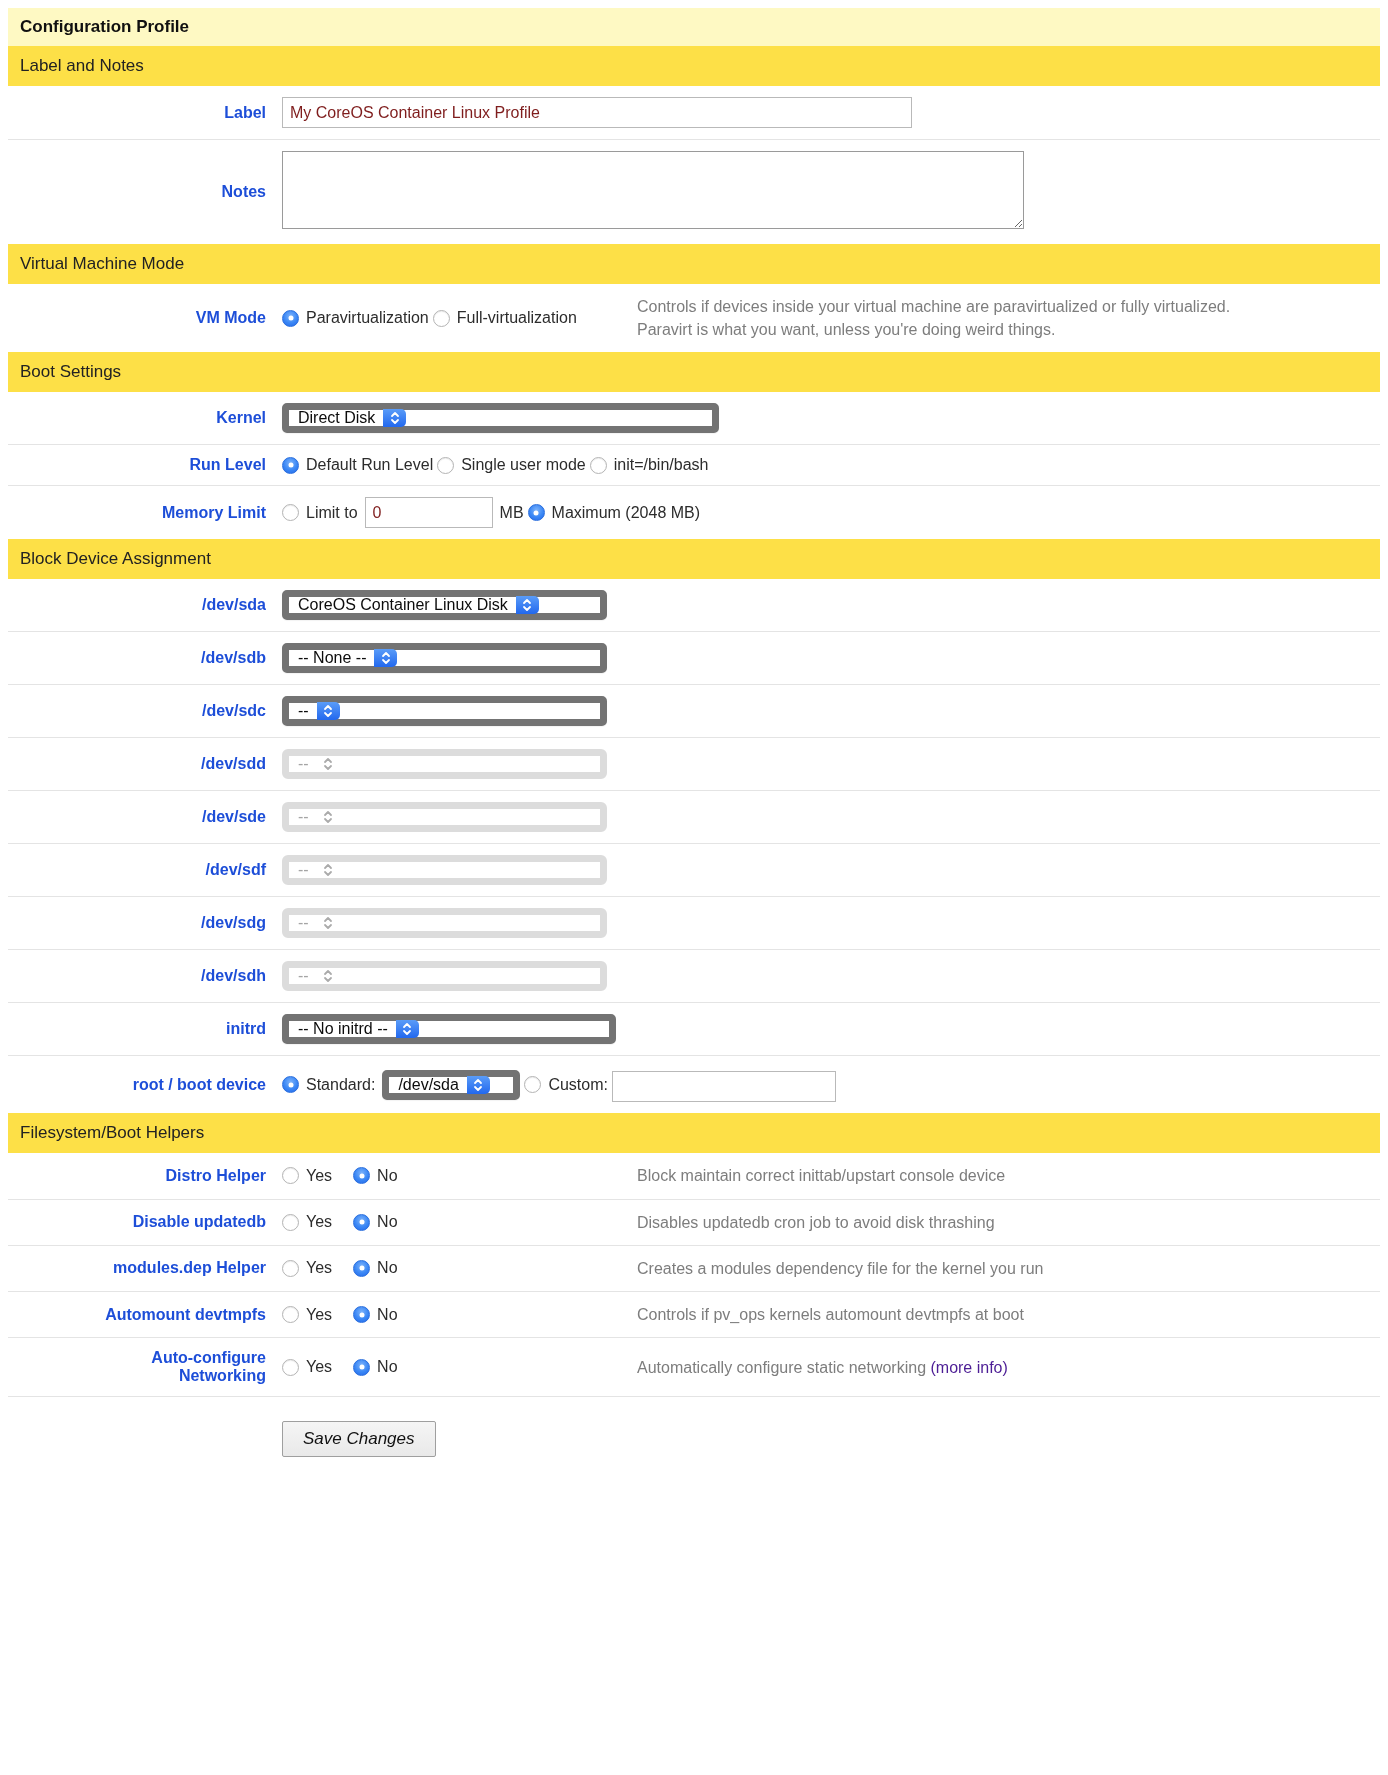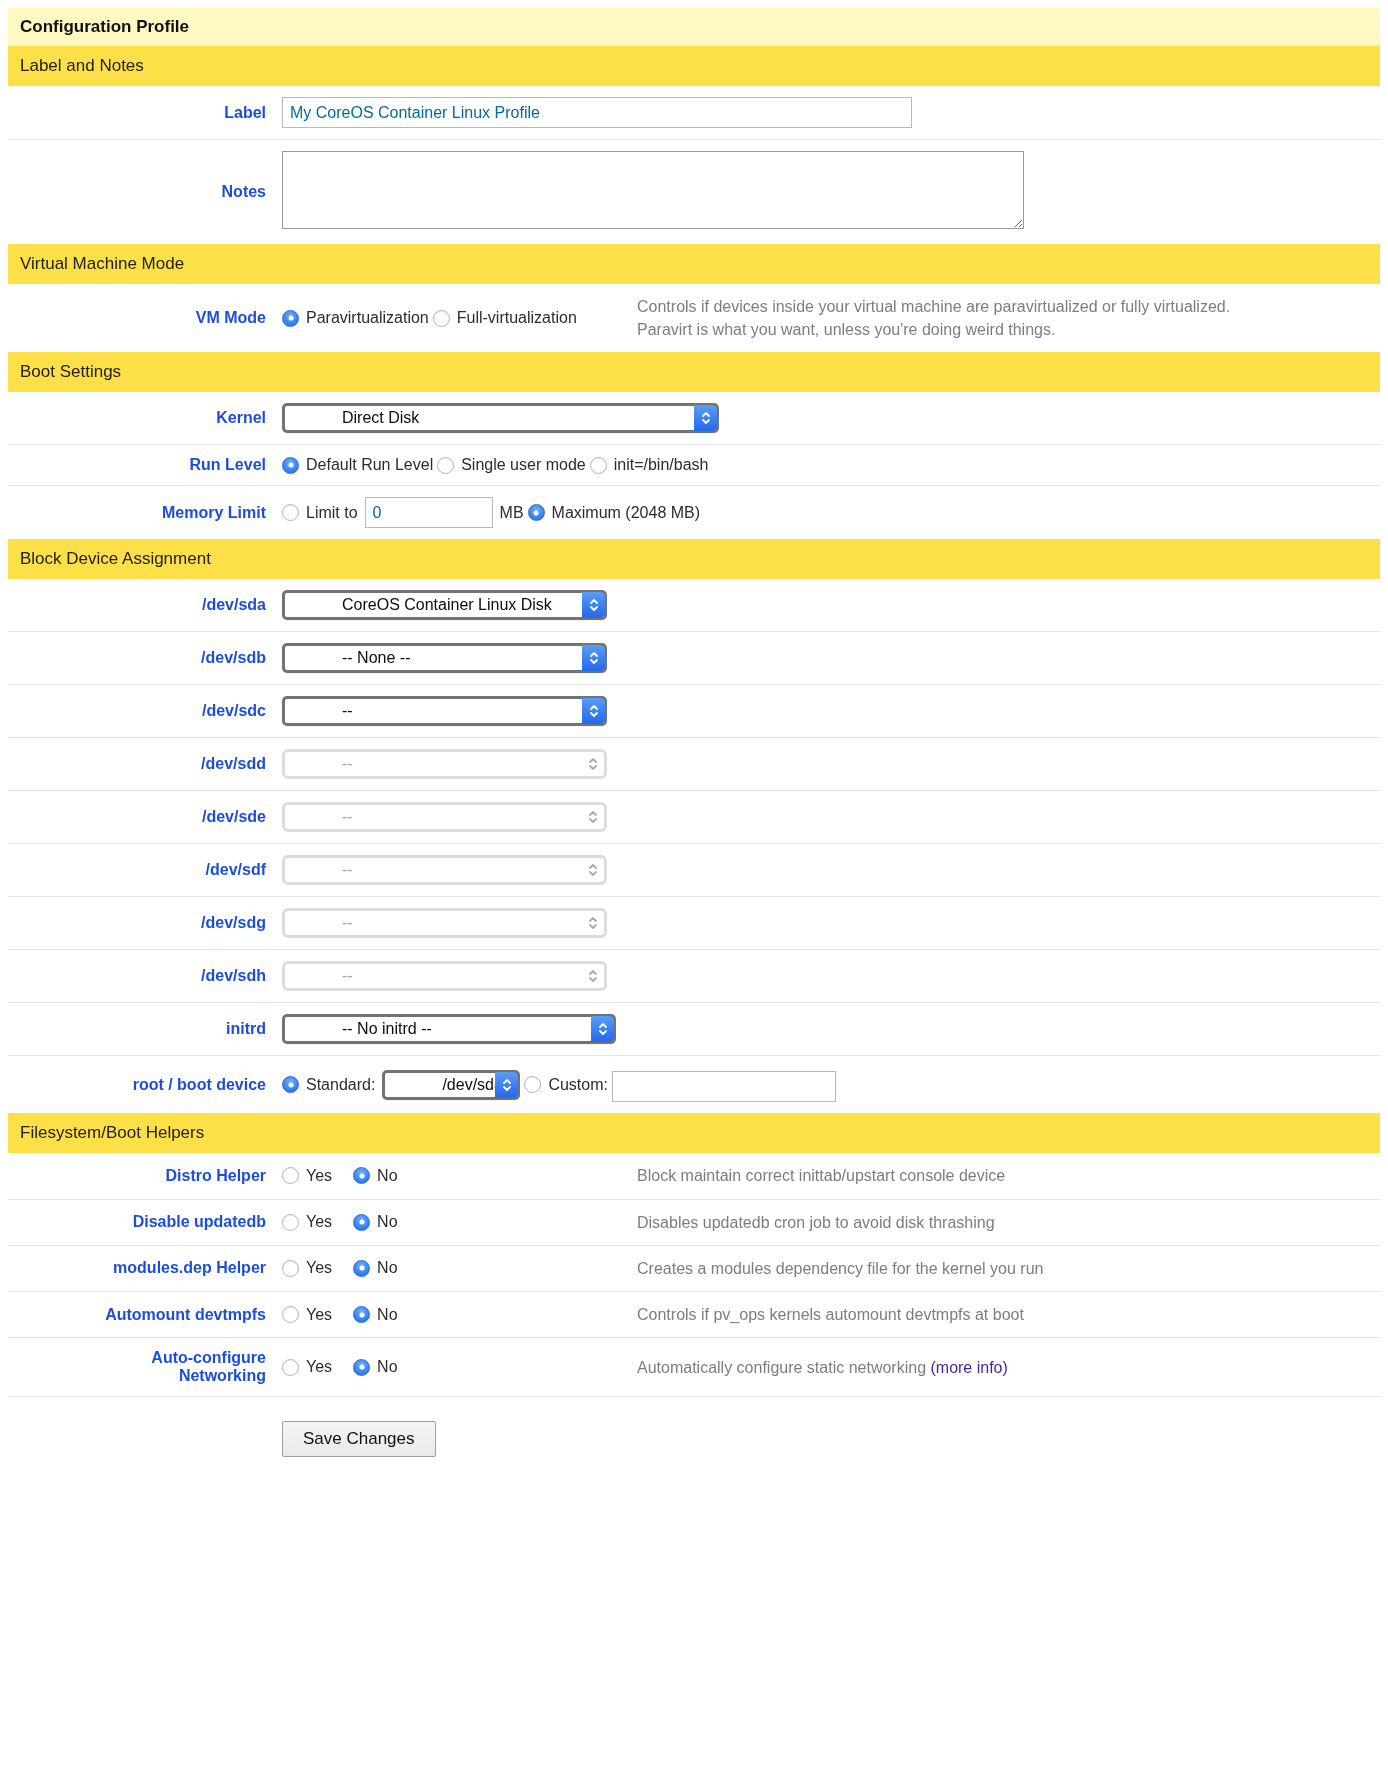--- a/index.html
+++ b/index.html
@@ -21,7 +21,7 @@
   .inline{display:flex;align-items:center;gap:7px;}
 
   
-  input[type=text]{font-family:inherit;font-size:16px;color:#0369a1;border:1px solid #b9b9b9;
+  input[type=text]{font-family:inherit;font-size:16px;color:#7f1d1d;border:1px solid #b9b9b9;
     background:#fff;padding:4px 7px;box-sizing:border-box;height:31px;}
   textarea{font-family:inherit;font-size:16px;border:1px solid #9a9a9a;background:#fff;
     width:742px;height:78px;box-sizing:border-box;resize:both;}

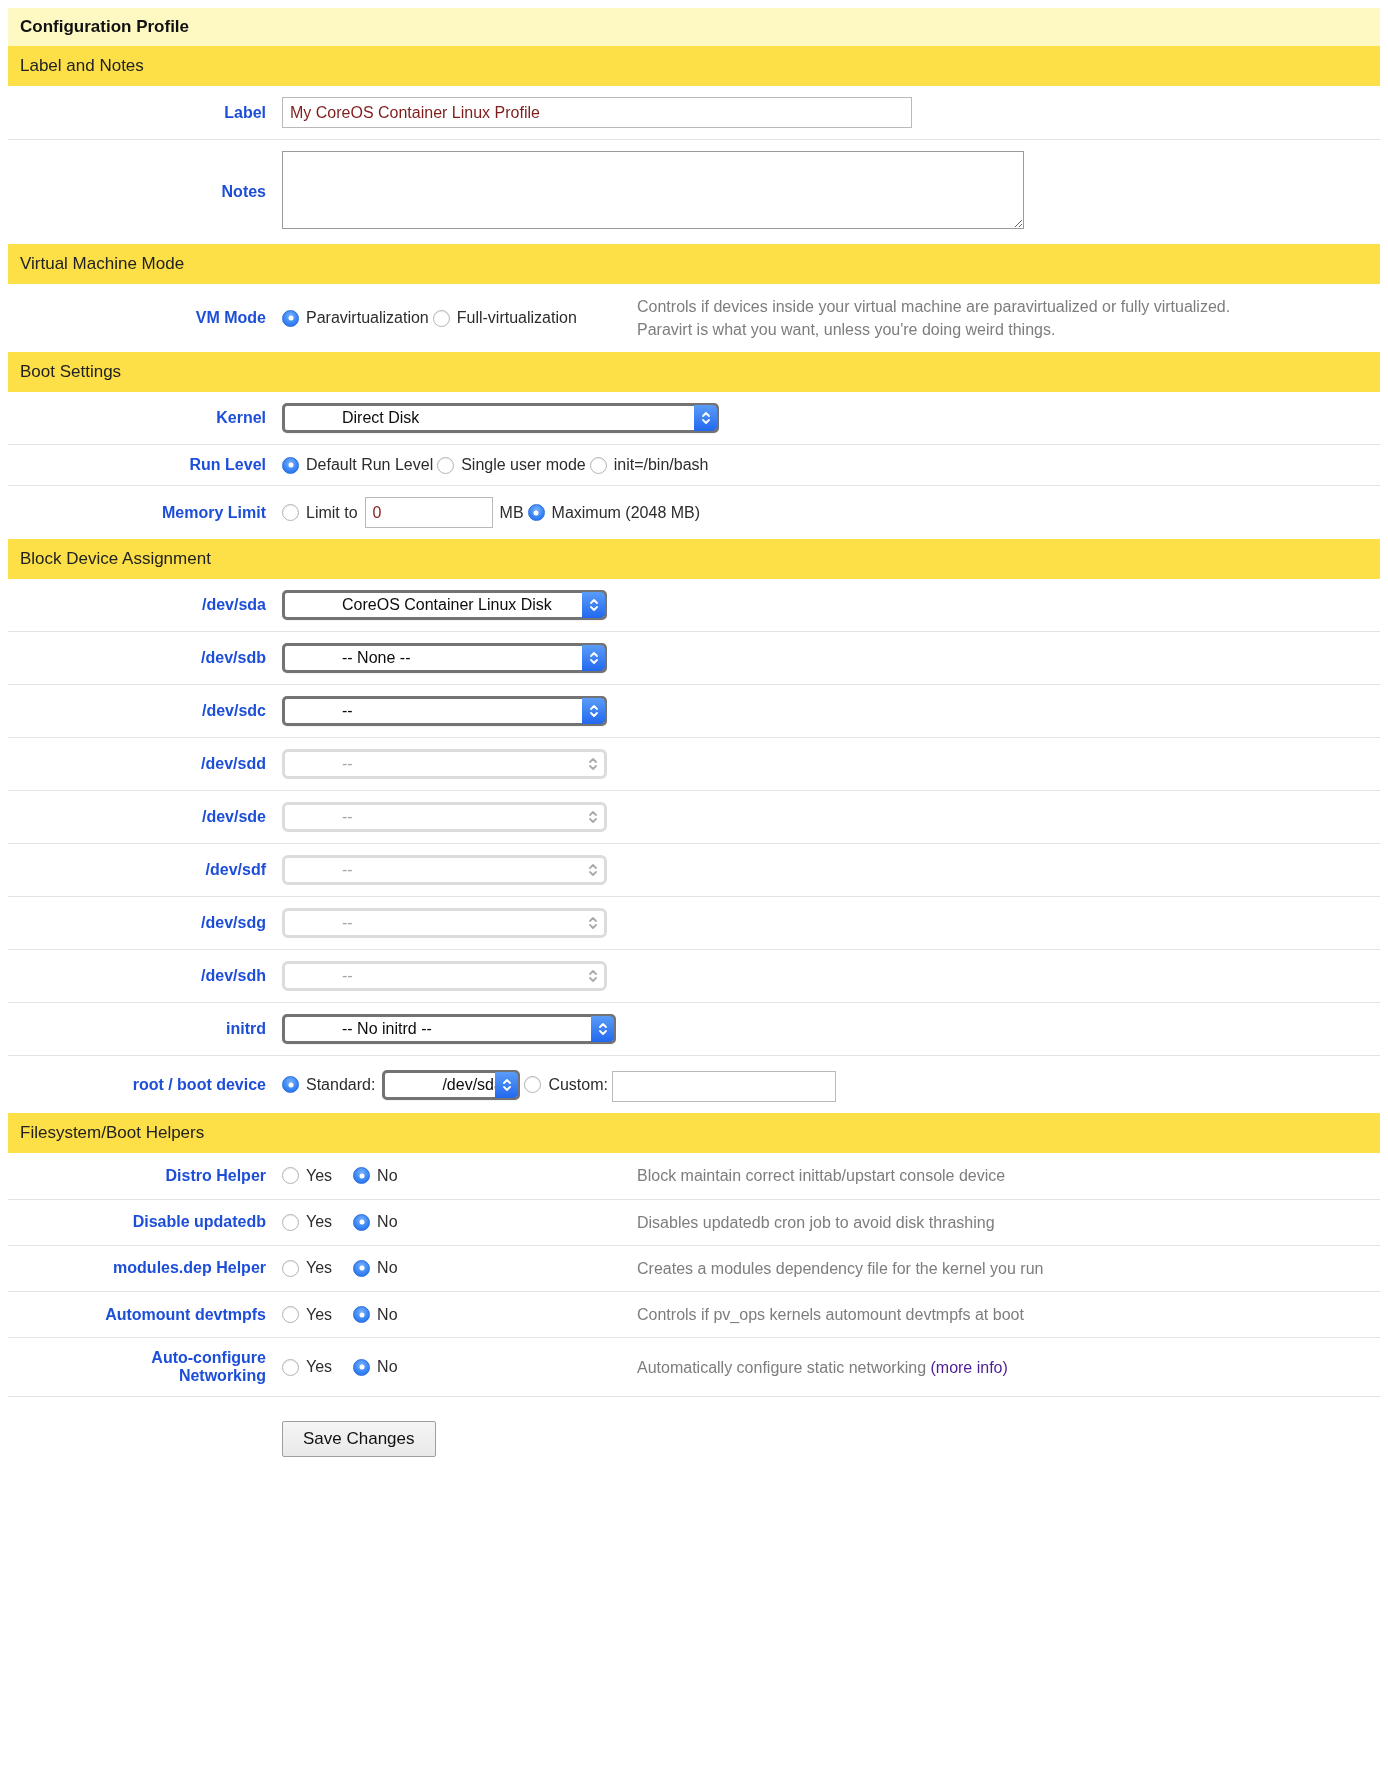--- a/index.html
+++ b/index.html
@@ -40,9 +40,9 @@
   .optlabel{color:#2c2c2c;}
 
   
-  .select{display:inline-flex;align-items:center;justify-content:space-between;
-    height:30px;border:3px solid #737373;border-radius:5px;background:#fff;
-    box-sizing:border-box;box-shadow:0 1px 1px rgba(0,0,0,.05);cursor:default;padding-left:48px;}
+  .select{display:inline-flex;align-items:center;justify-content:flex-start;
+    height:30px;border:7px solid #737373;border-radius:5px;background:#fff;
+    box-sizing:border-box;box-shadow:0 1px 1px rgba(0,0,0,.05);cursor:default;}
   .select .txt{padding:0 8px 0 9px;color:#0c0c0c;white-space:nowrap;overflow:hidden;}
   .stepper{width:23px;align-self:stretch;margin:-1px -1px -1px 0;border-radius:0 5px 5px 0;
     background:linear-gradient(#5a9cf8,#2268ee);display:flex;align-items:center;

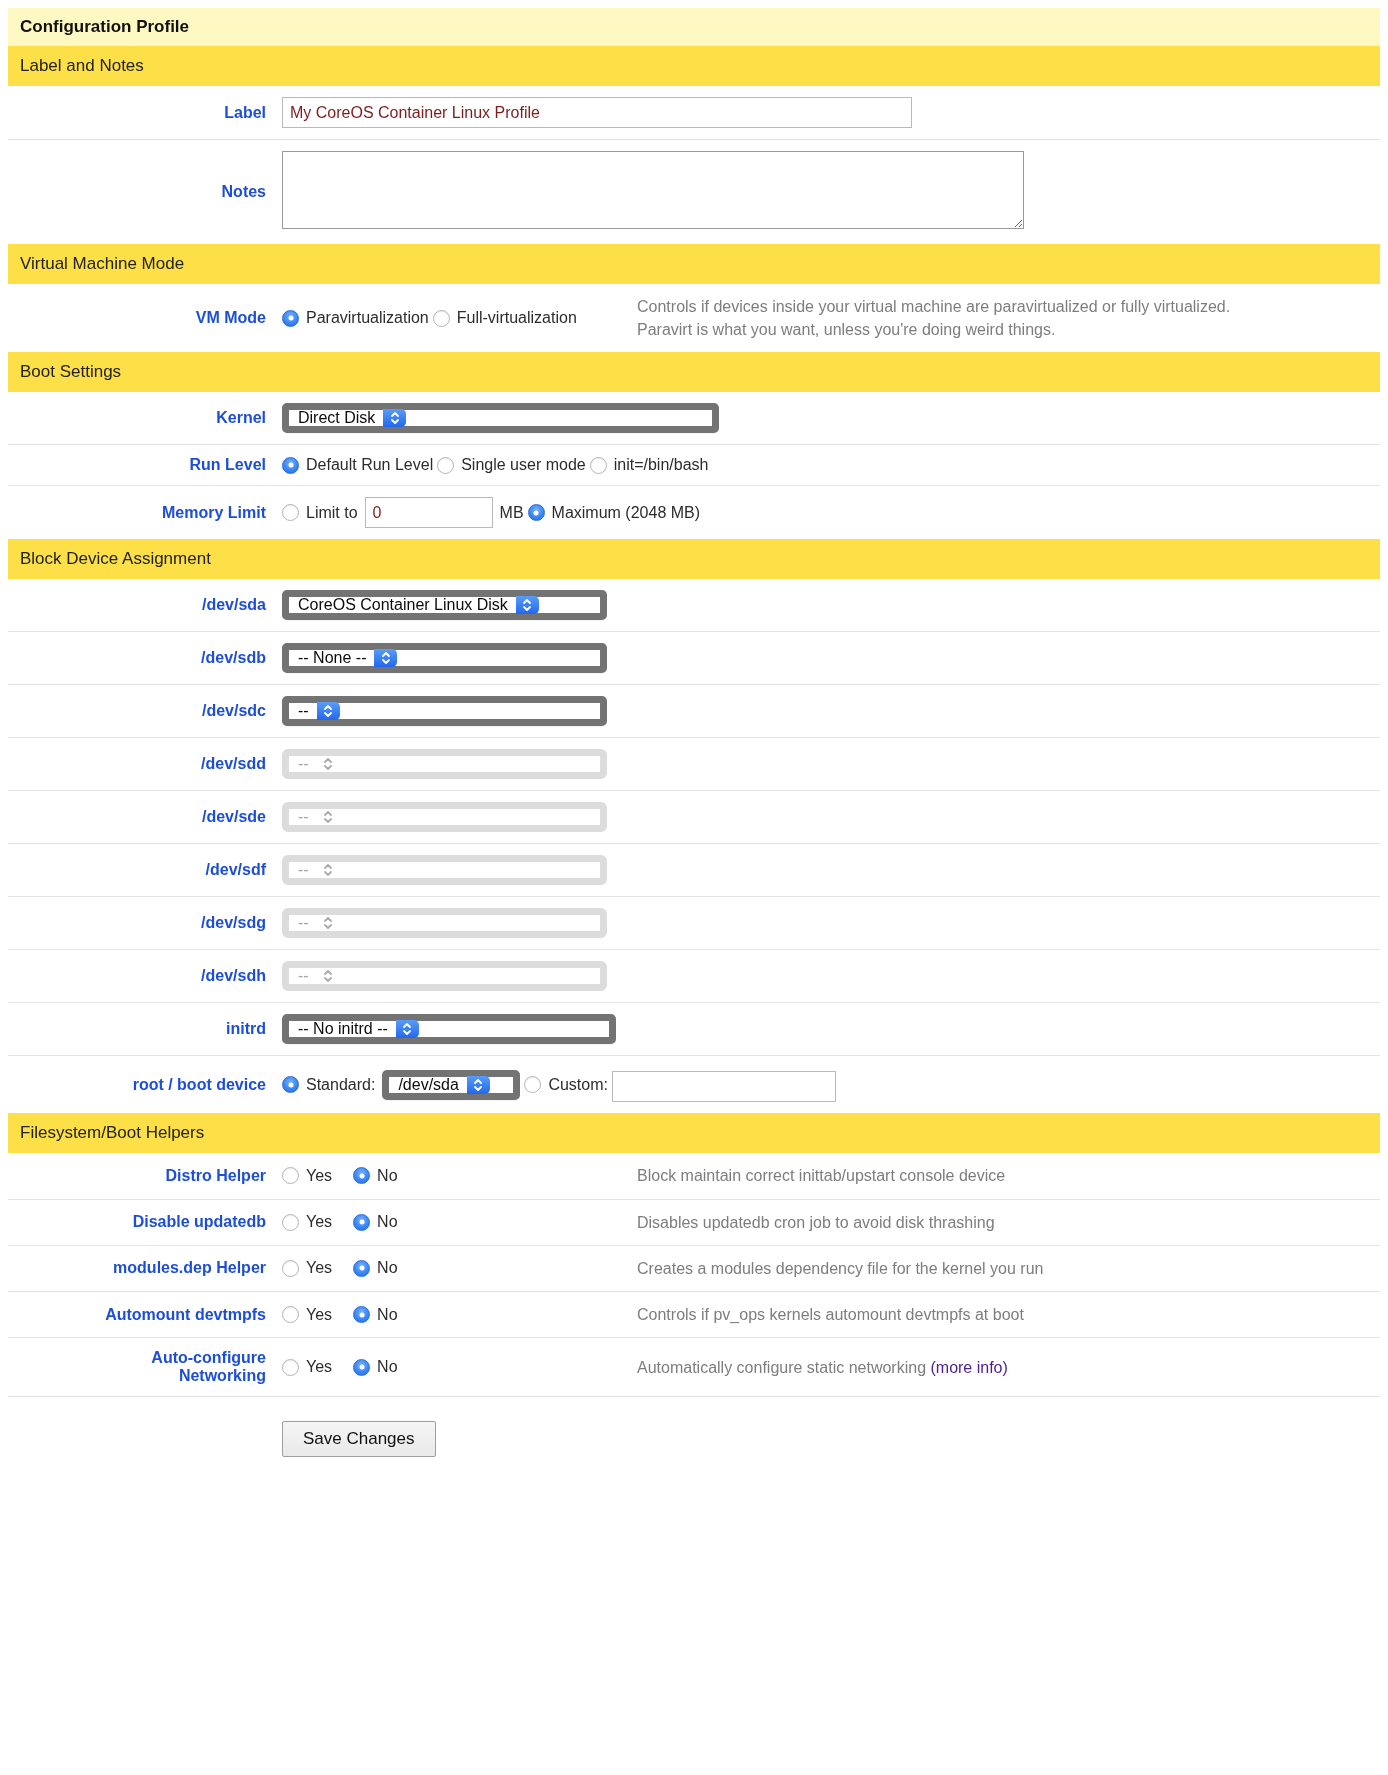--- a/index.html
+++ b/index.html
@@ -62,7 +62,7 @@
   
   .save-row{padding:24px 0 10px 274px;}
   button.save{font-family:inherit;font-size:17px;color:#111;padding:7px 20px;
-    background:linear-gradient(#f5f5f5,#e9e9e9);border:1px solid #9f9f9f;border-radius:2px;}
+    background:linear-gradient(#f5f5f5,#e9e9e9);border:1px solid #9f9f9f;border-radius:2px;font-style:italic;}
 
   a.more{color:#4c1d95;text-decoration:none;}
 </style>

